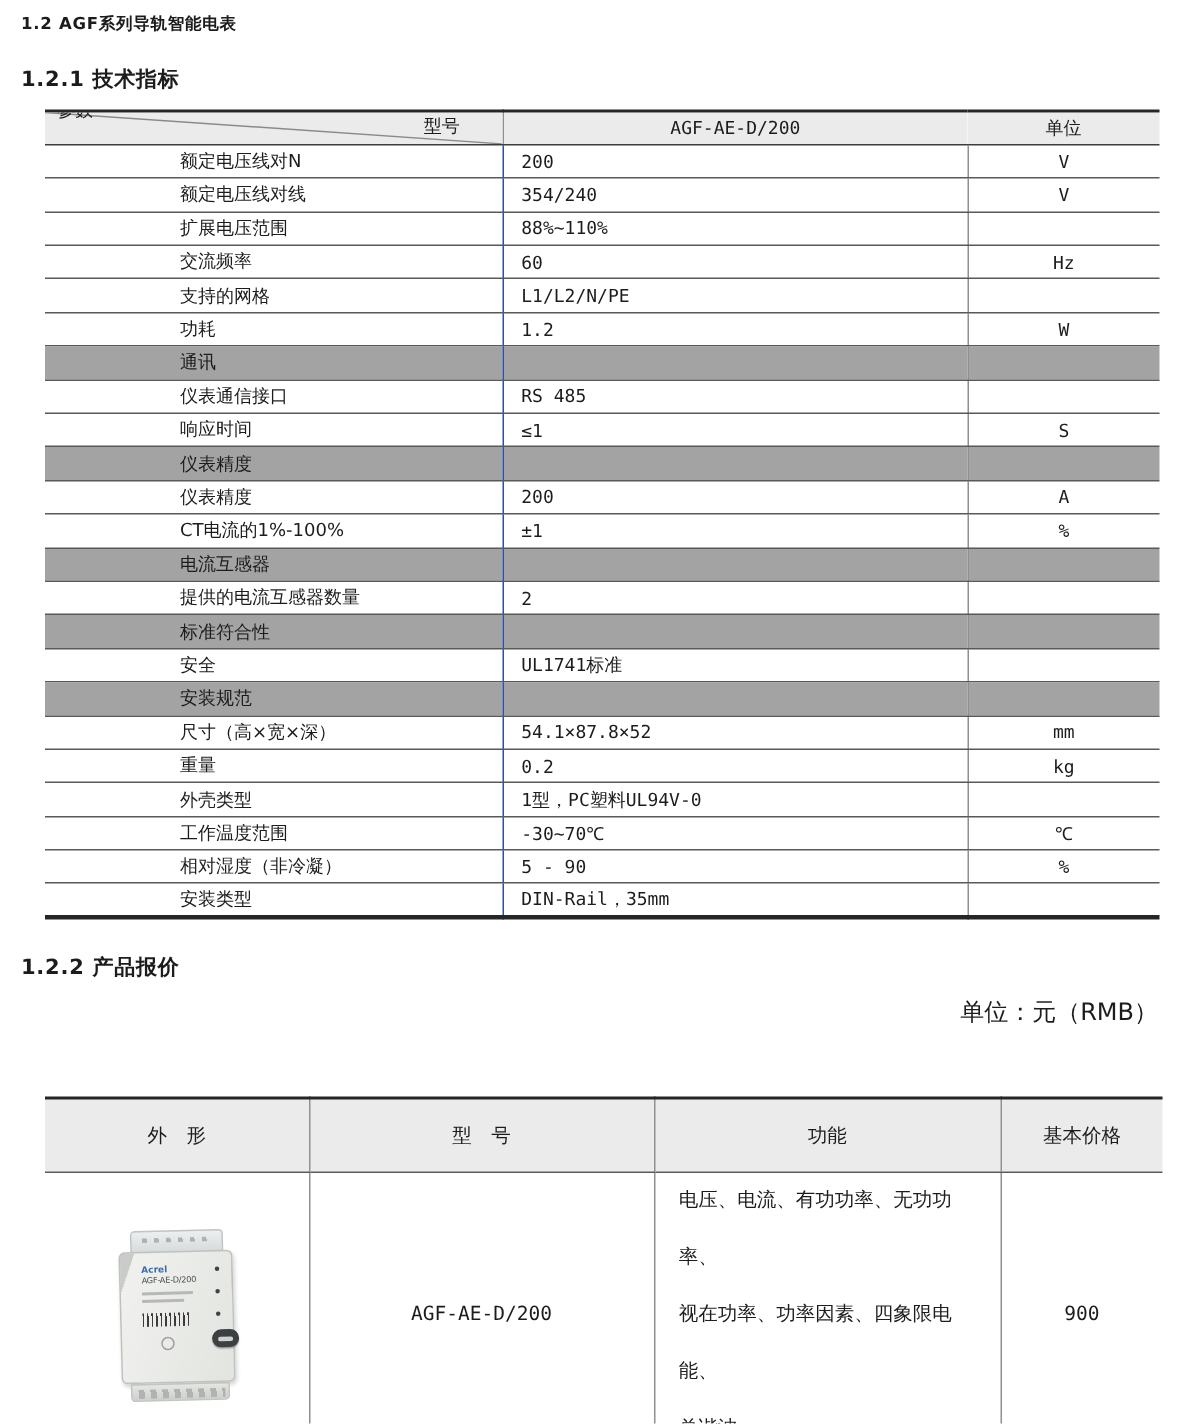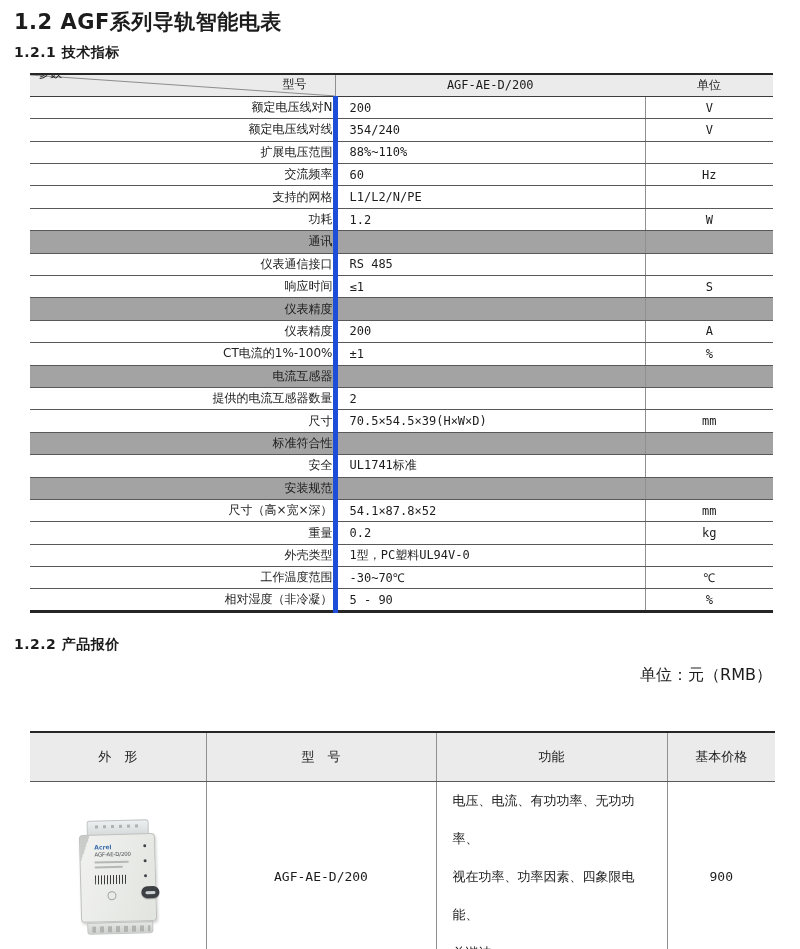--- a/index.html
+++ b/index.html
@@ -10,7 +10,7 @@
     color:#1c1c1c; overflow:hidden;
   }
 
-  .title-1 { position:absolute; left:14px; top:8px;  font-size:21px; font-weight:bold; letter-spacing:.5px; }
+  .title-1 { position:absolute; left:14px; top:8px;  font-size:11px; font-weight:bold; letter-spacing:.5px; }
   .title-2 { position:absolute; left:14px; top:44px; font-size:14px; font-weight:bold; letter-spacing:.5px; }
   .title-3 { position:absolute; left:14px; top:636px; font-size:14px; font-weight:bold; letter-spacing:.5px; }
   .unit-note { position:absolute; right:28px; top:665px; font-size:16px; }

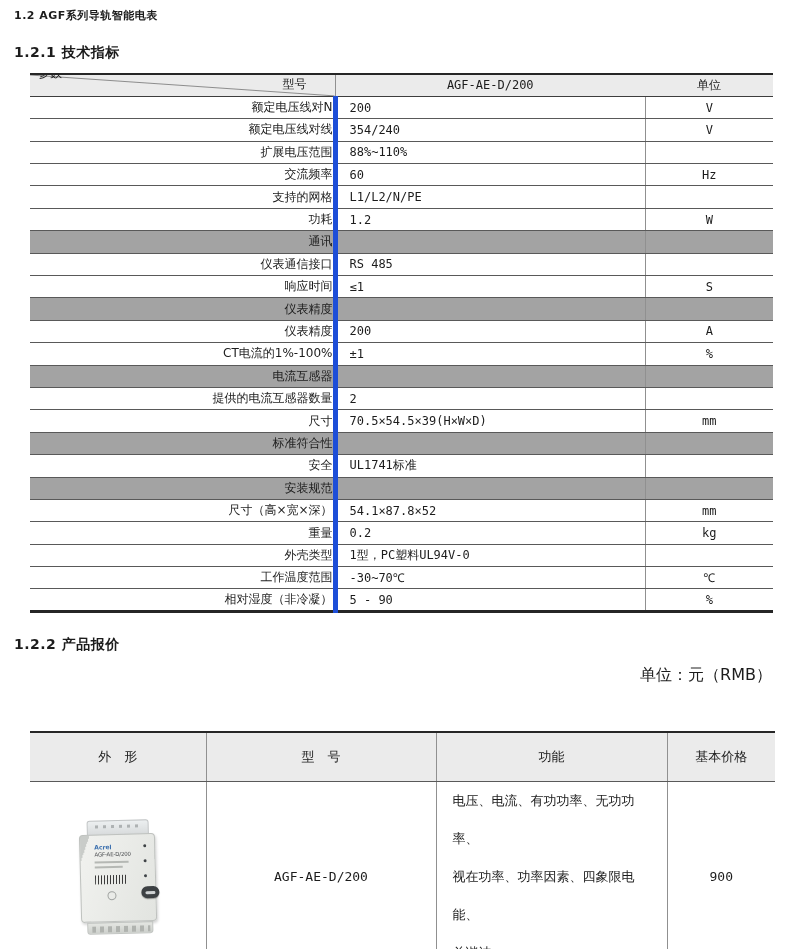--- a/index.html
+++ b/index.html
@@ -27,7 +27,7 @@
     border-bottom:1px solid #595959; overflow:hidden; white-space:nowrap;
   }
   table.spec col.c1 { width:305px; } table.spec col.c2 { width:310px; } table.spec col.c3 { width:128px; }
-  table.spec td.param { padding-left:90px; text-align:right; border-right:5px solid #1d4ed8; }
+  table.spec td.param { padding-left:90px; text-align:left; border-right:1px solid #1d4ed8; }
   table.spec td.value { padding-left:12px; text-align:left; border-right:1px solid #909090;
                         font-family:"DejaVu Sans Mono","Liberation Mono",monospace; }
   table.spec td.unit  { text-align:center; font-family:"DejaVu Sans Mono","Liberation Mono",monospace; }

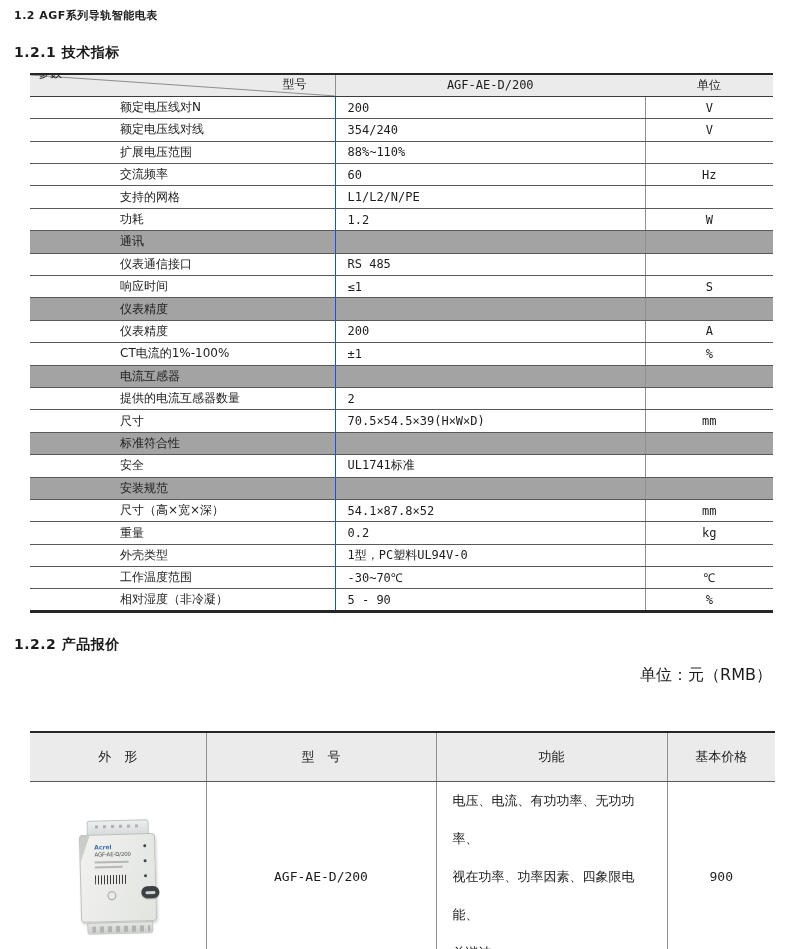--- a/index.html
+++ b/index.html
@@ -188,11 +188,6 @@
         <td class="param">提供的电流互感器数量</td>
         <td class="value">2</td>
         <td class="unit"></td>
-      </tr>
-      <tr>
-        <td class="param">尺寸</td>
-        <td class="value">70.5×54.5×39(H×W×D)</td>
-        <td class="unit">mm</td>
       </tr>
       <tr class="section-row">
         <td class="param">标准符合性</td>

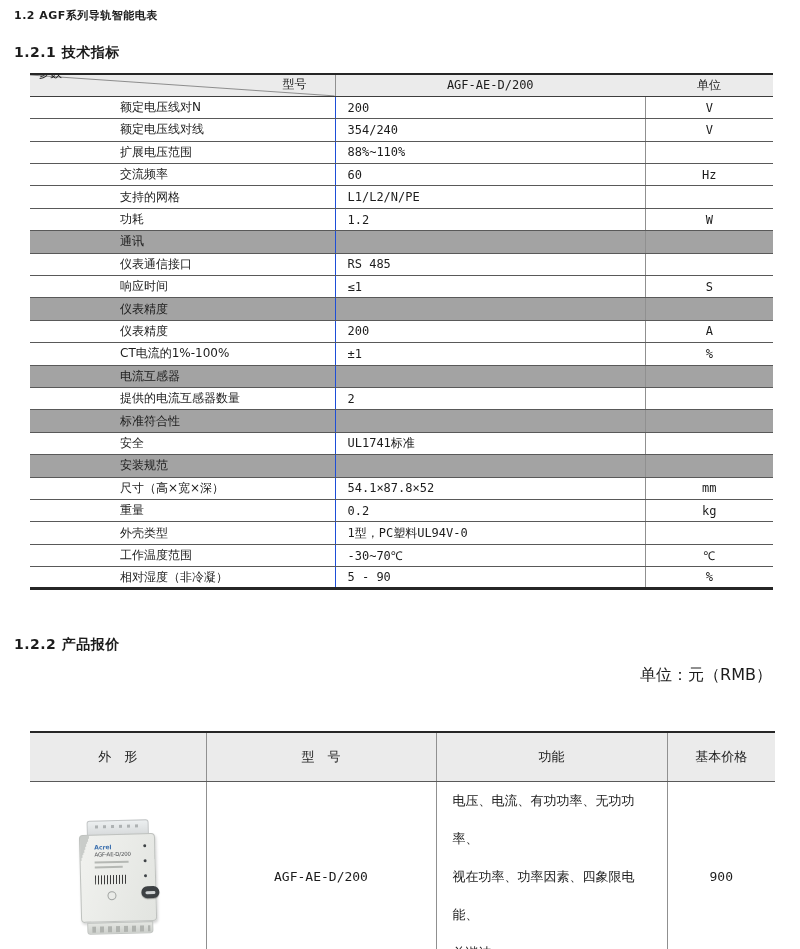--- a/index.html
+++ b/index.html
@@ -228,6 +228,11 @@
         <td class="param">相对湿度（非冷凝）</td>
         <td class="value">5 - 90</td>
         <td class="unit">%</td>
+      </tr>
+      <tr>
+        <td class="param">安装类型</td>
+        <td class="value">DIN-Rail，35mm</td>
+        <td class="unit"></td>
       </tr>
     </tbody>
 </table>

